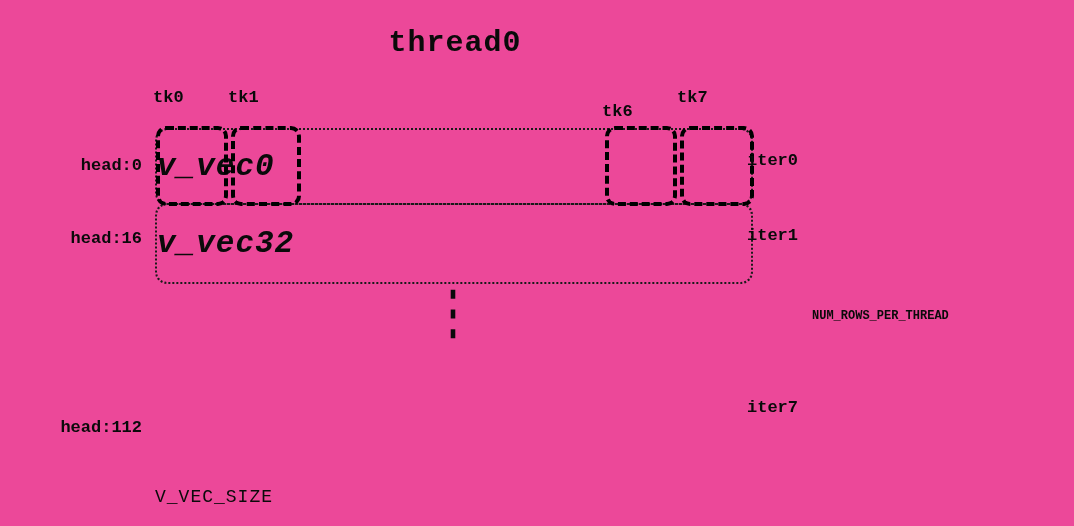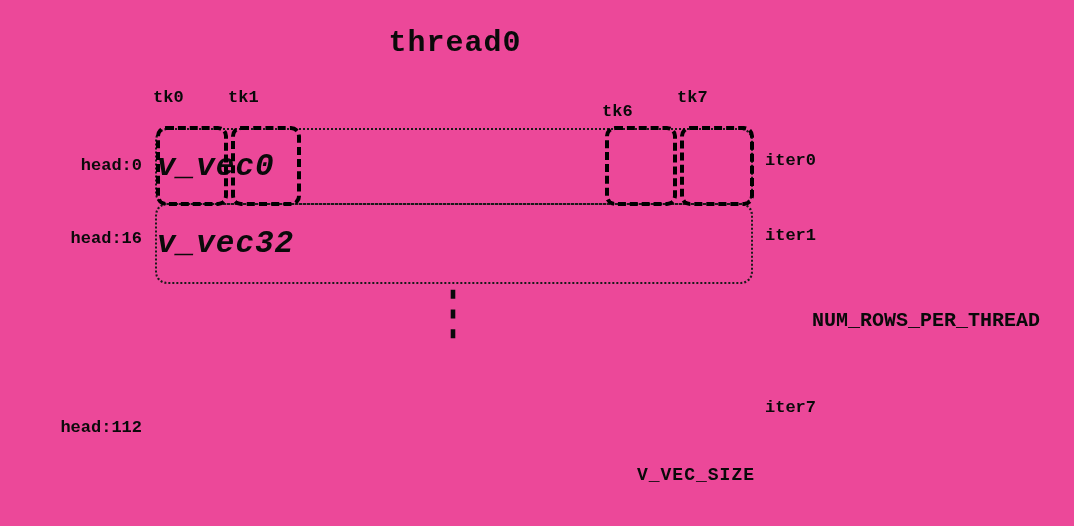--- a/index.html
+++ b/index.html
@@ -89,7 +89,7 @@
 
   .iter-label {
     position: absolute;
-    left: 765px;
+    left: 747px;
     font-size: 17px;
     font-weight: bold;
     white-space: nowrap;

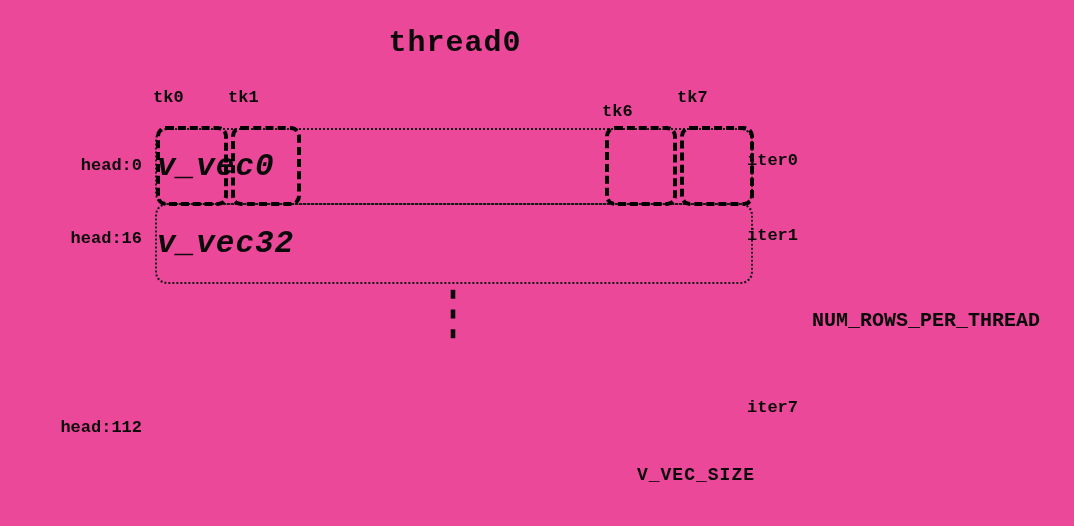--- a/index.html
+++ b/index.html
@@ -115,7 +115,7 @@
     position: absolute;
     left: 812px;
     top: 309px;
-    font-size: 20px;
+    font-size: 12px;
     font-weight: bold;
     white-space: nowrap;
   }

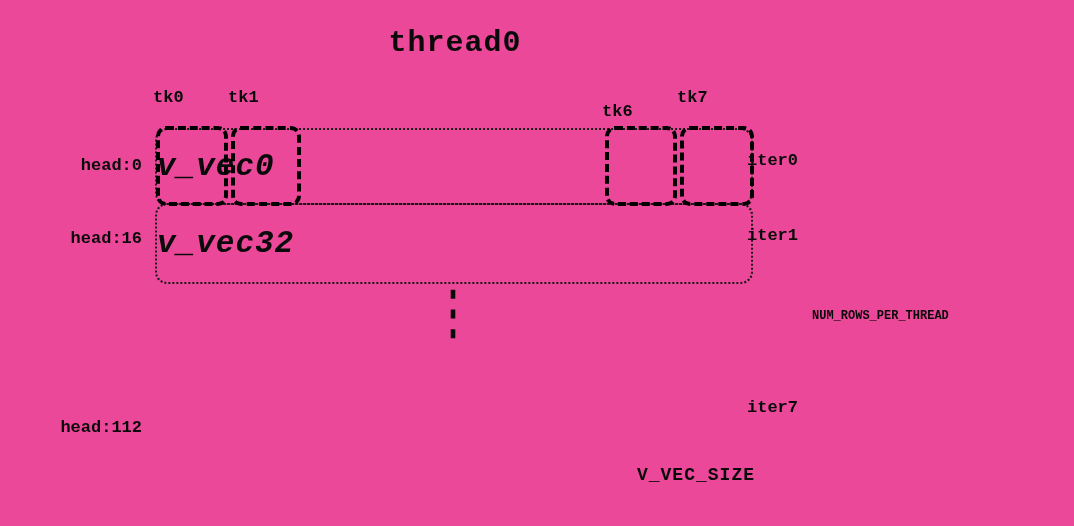--- a/index.html
+++ b/index.html
@@ -123,11 +123,11 @@
   .bottom-label {
     position: absolute;
     left: 155px;
-    top: 465px;
+    top: 487px;
     width: 600px;
-    text-align: right;
+    text-align: left;
     font-size: 18px;
-    font-weight: bold;
+    font-weight: normal;
     letter-spacing: 1px;
   }
 </style>

